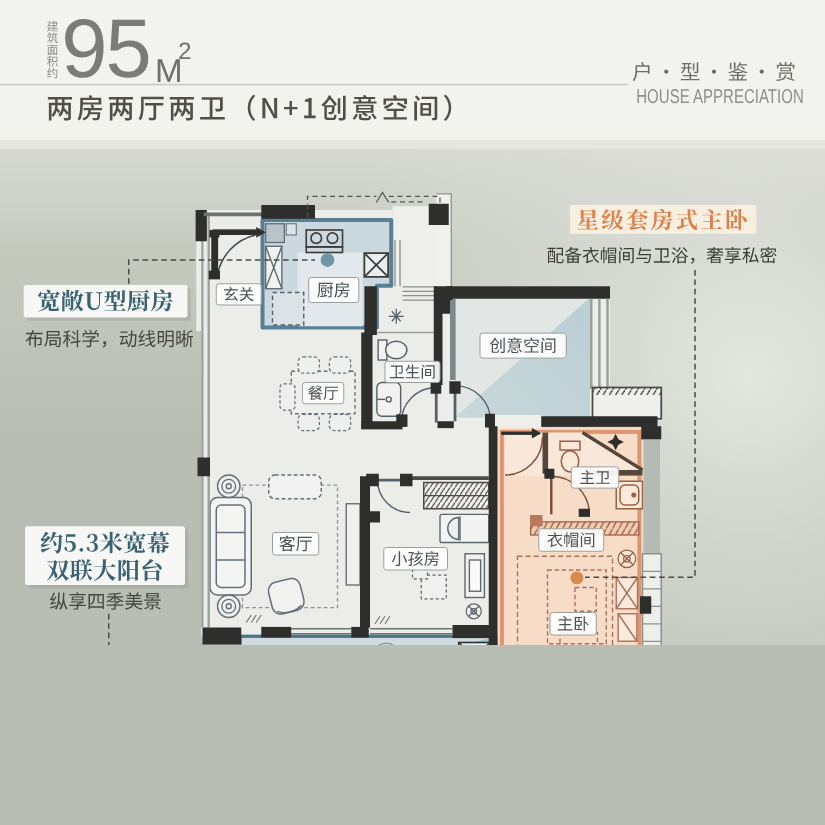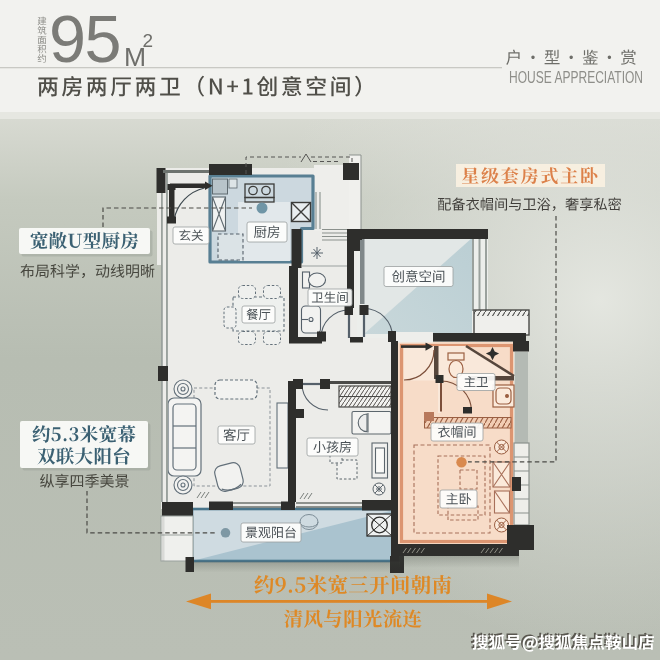--- a/index.html
+++ b/index.html
@@ -1,7 +1,7 @@
 <!DOCTYPE html>
 <html><head><meta charset="utf-8"><style>
 html,body{margin:0;padding:0;background:#b8beb3;}
-#page{width:660px;height:660px;position:relative;overflow:hidden;font-family:"Liberation Sans",sans-serif;}
+#page{width:660px;height:516px;position:relative;overflow:hidden;font-family:"Liberation Sans",sans-serif;}
 </style></head><body>
 <div id="page">
 <svg width="660" height="660" viewBox="0 0 660 660" xmlns="http://www.w3.org/2000/svg">

